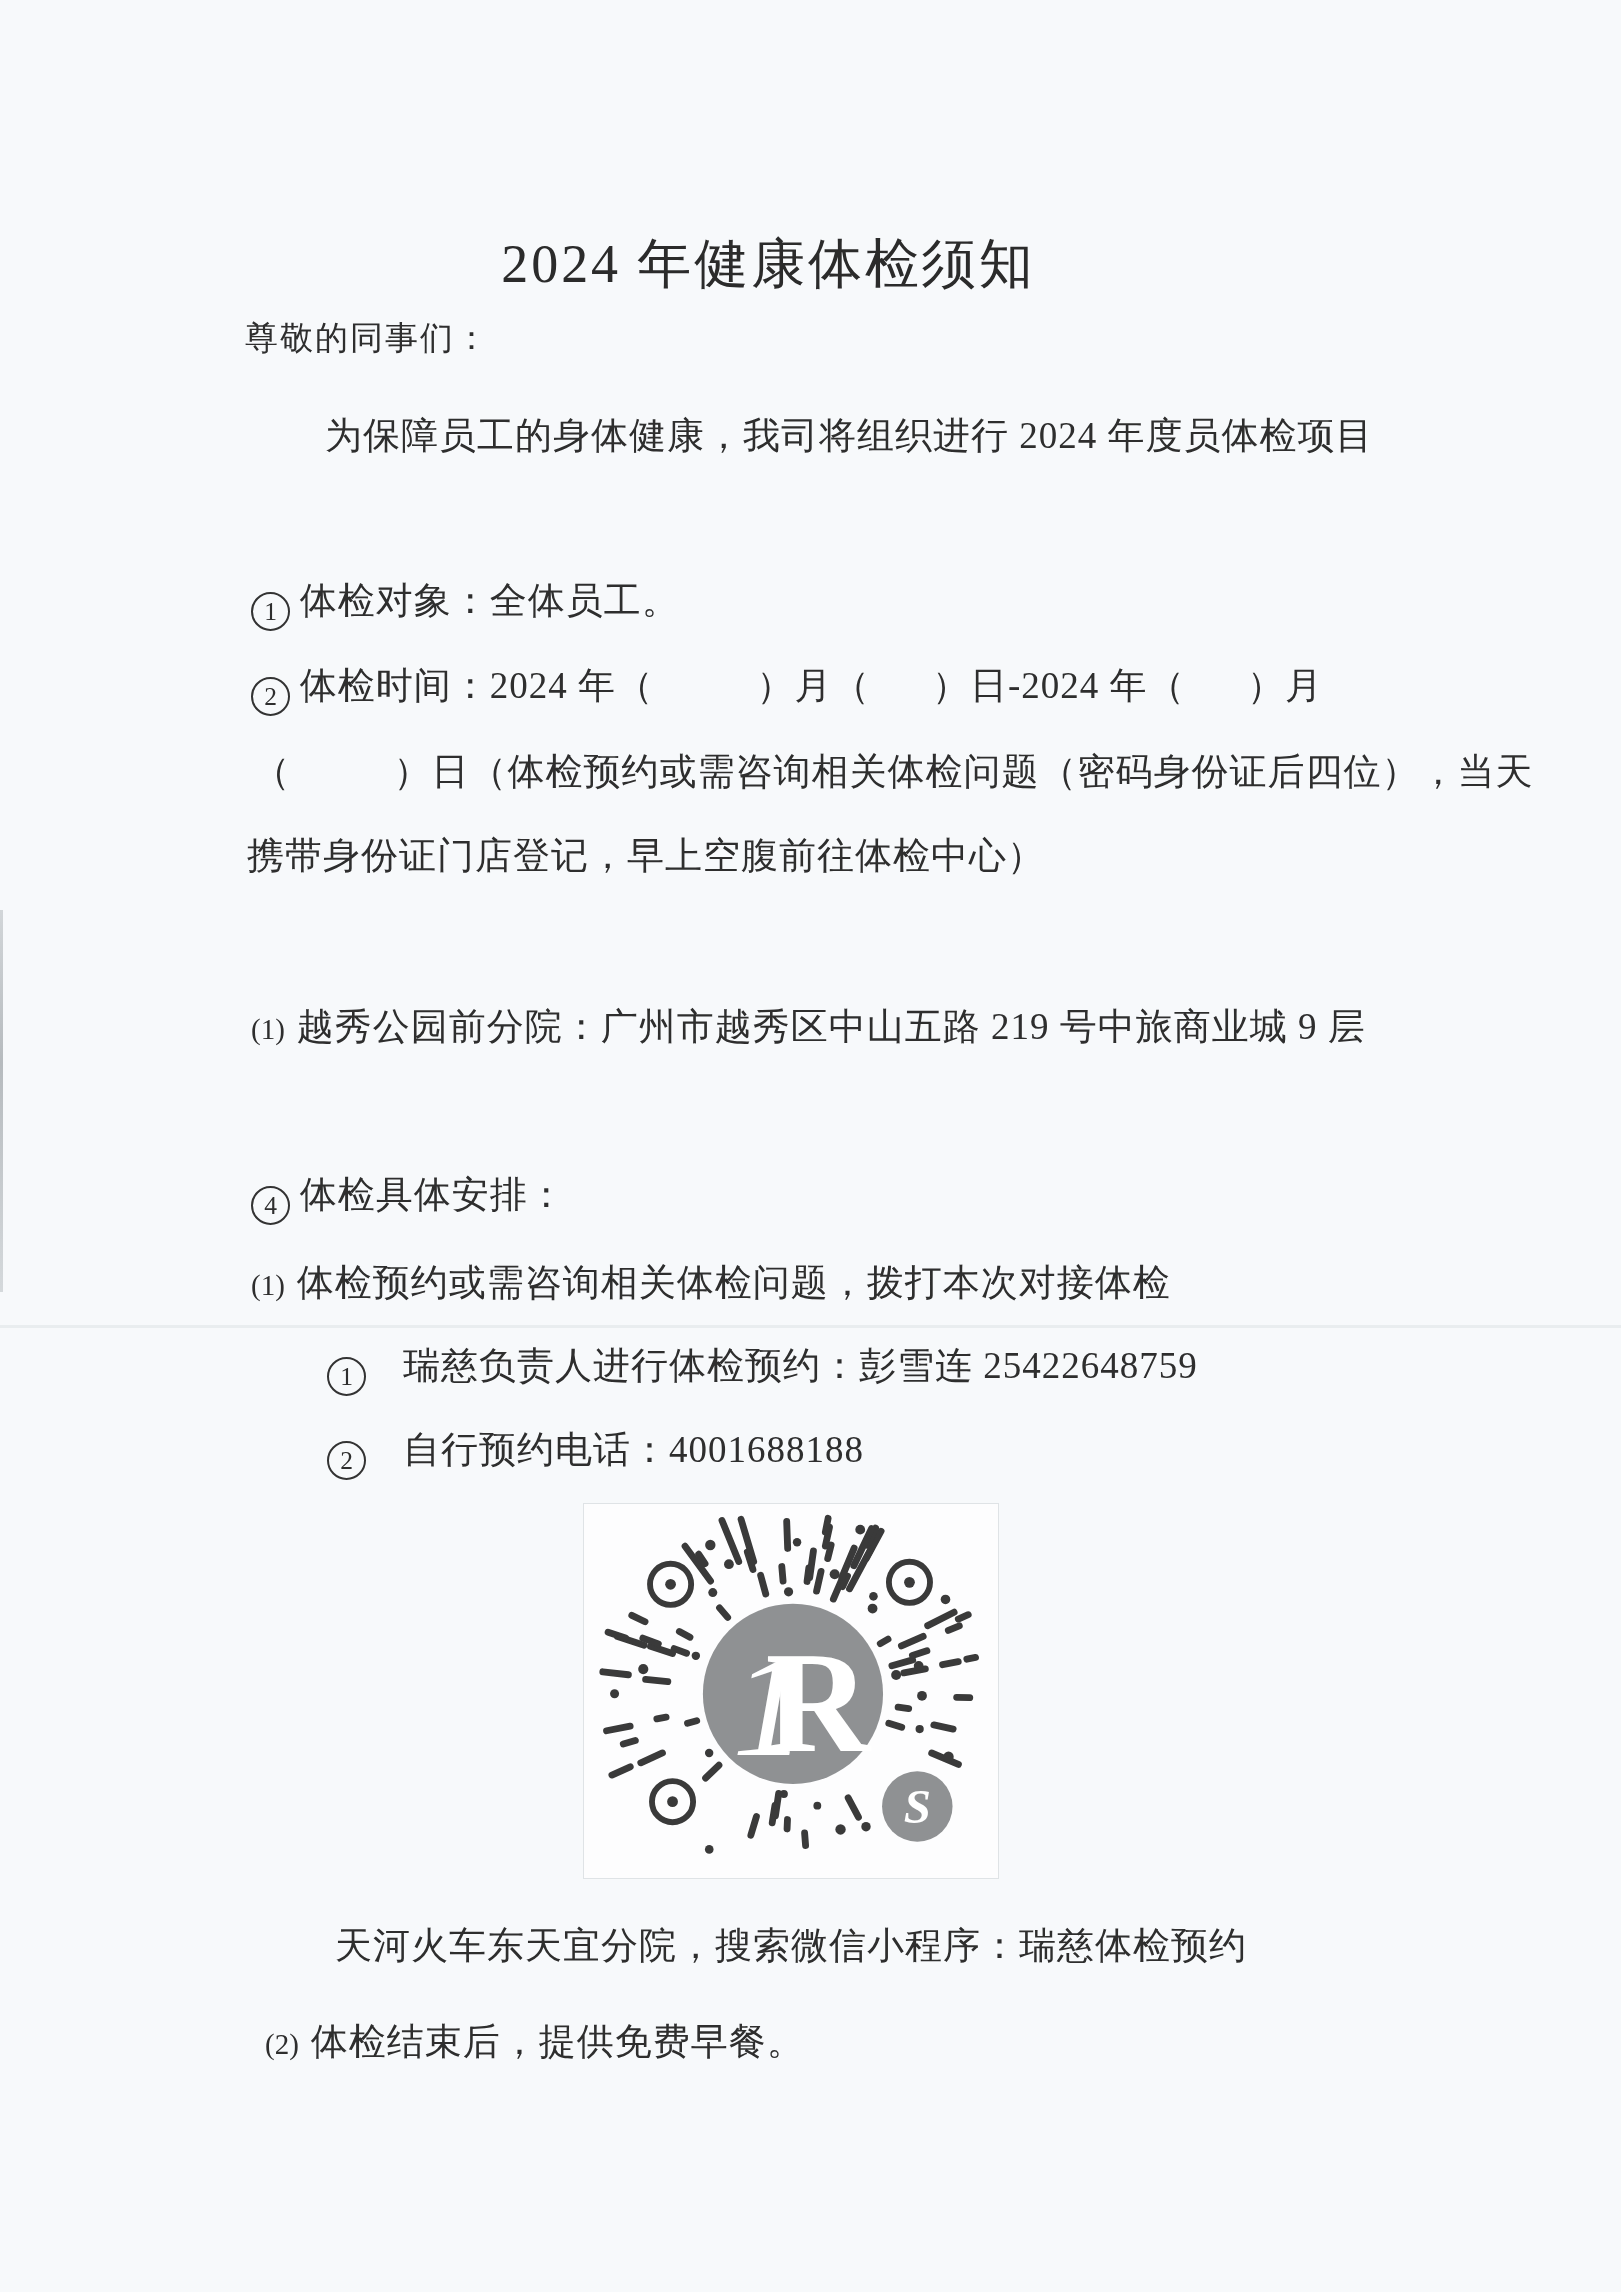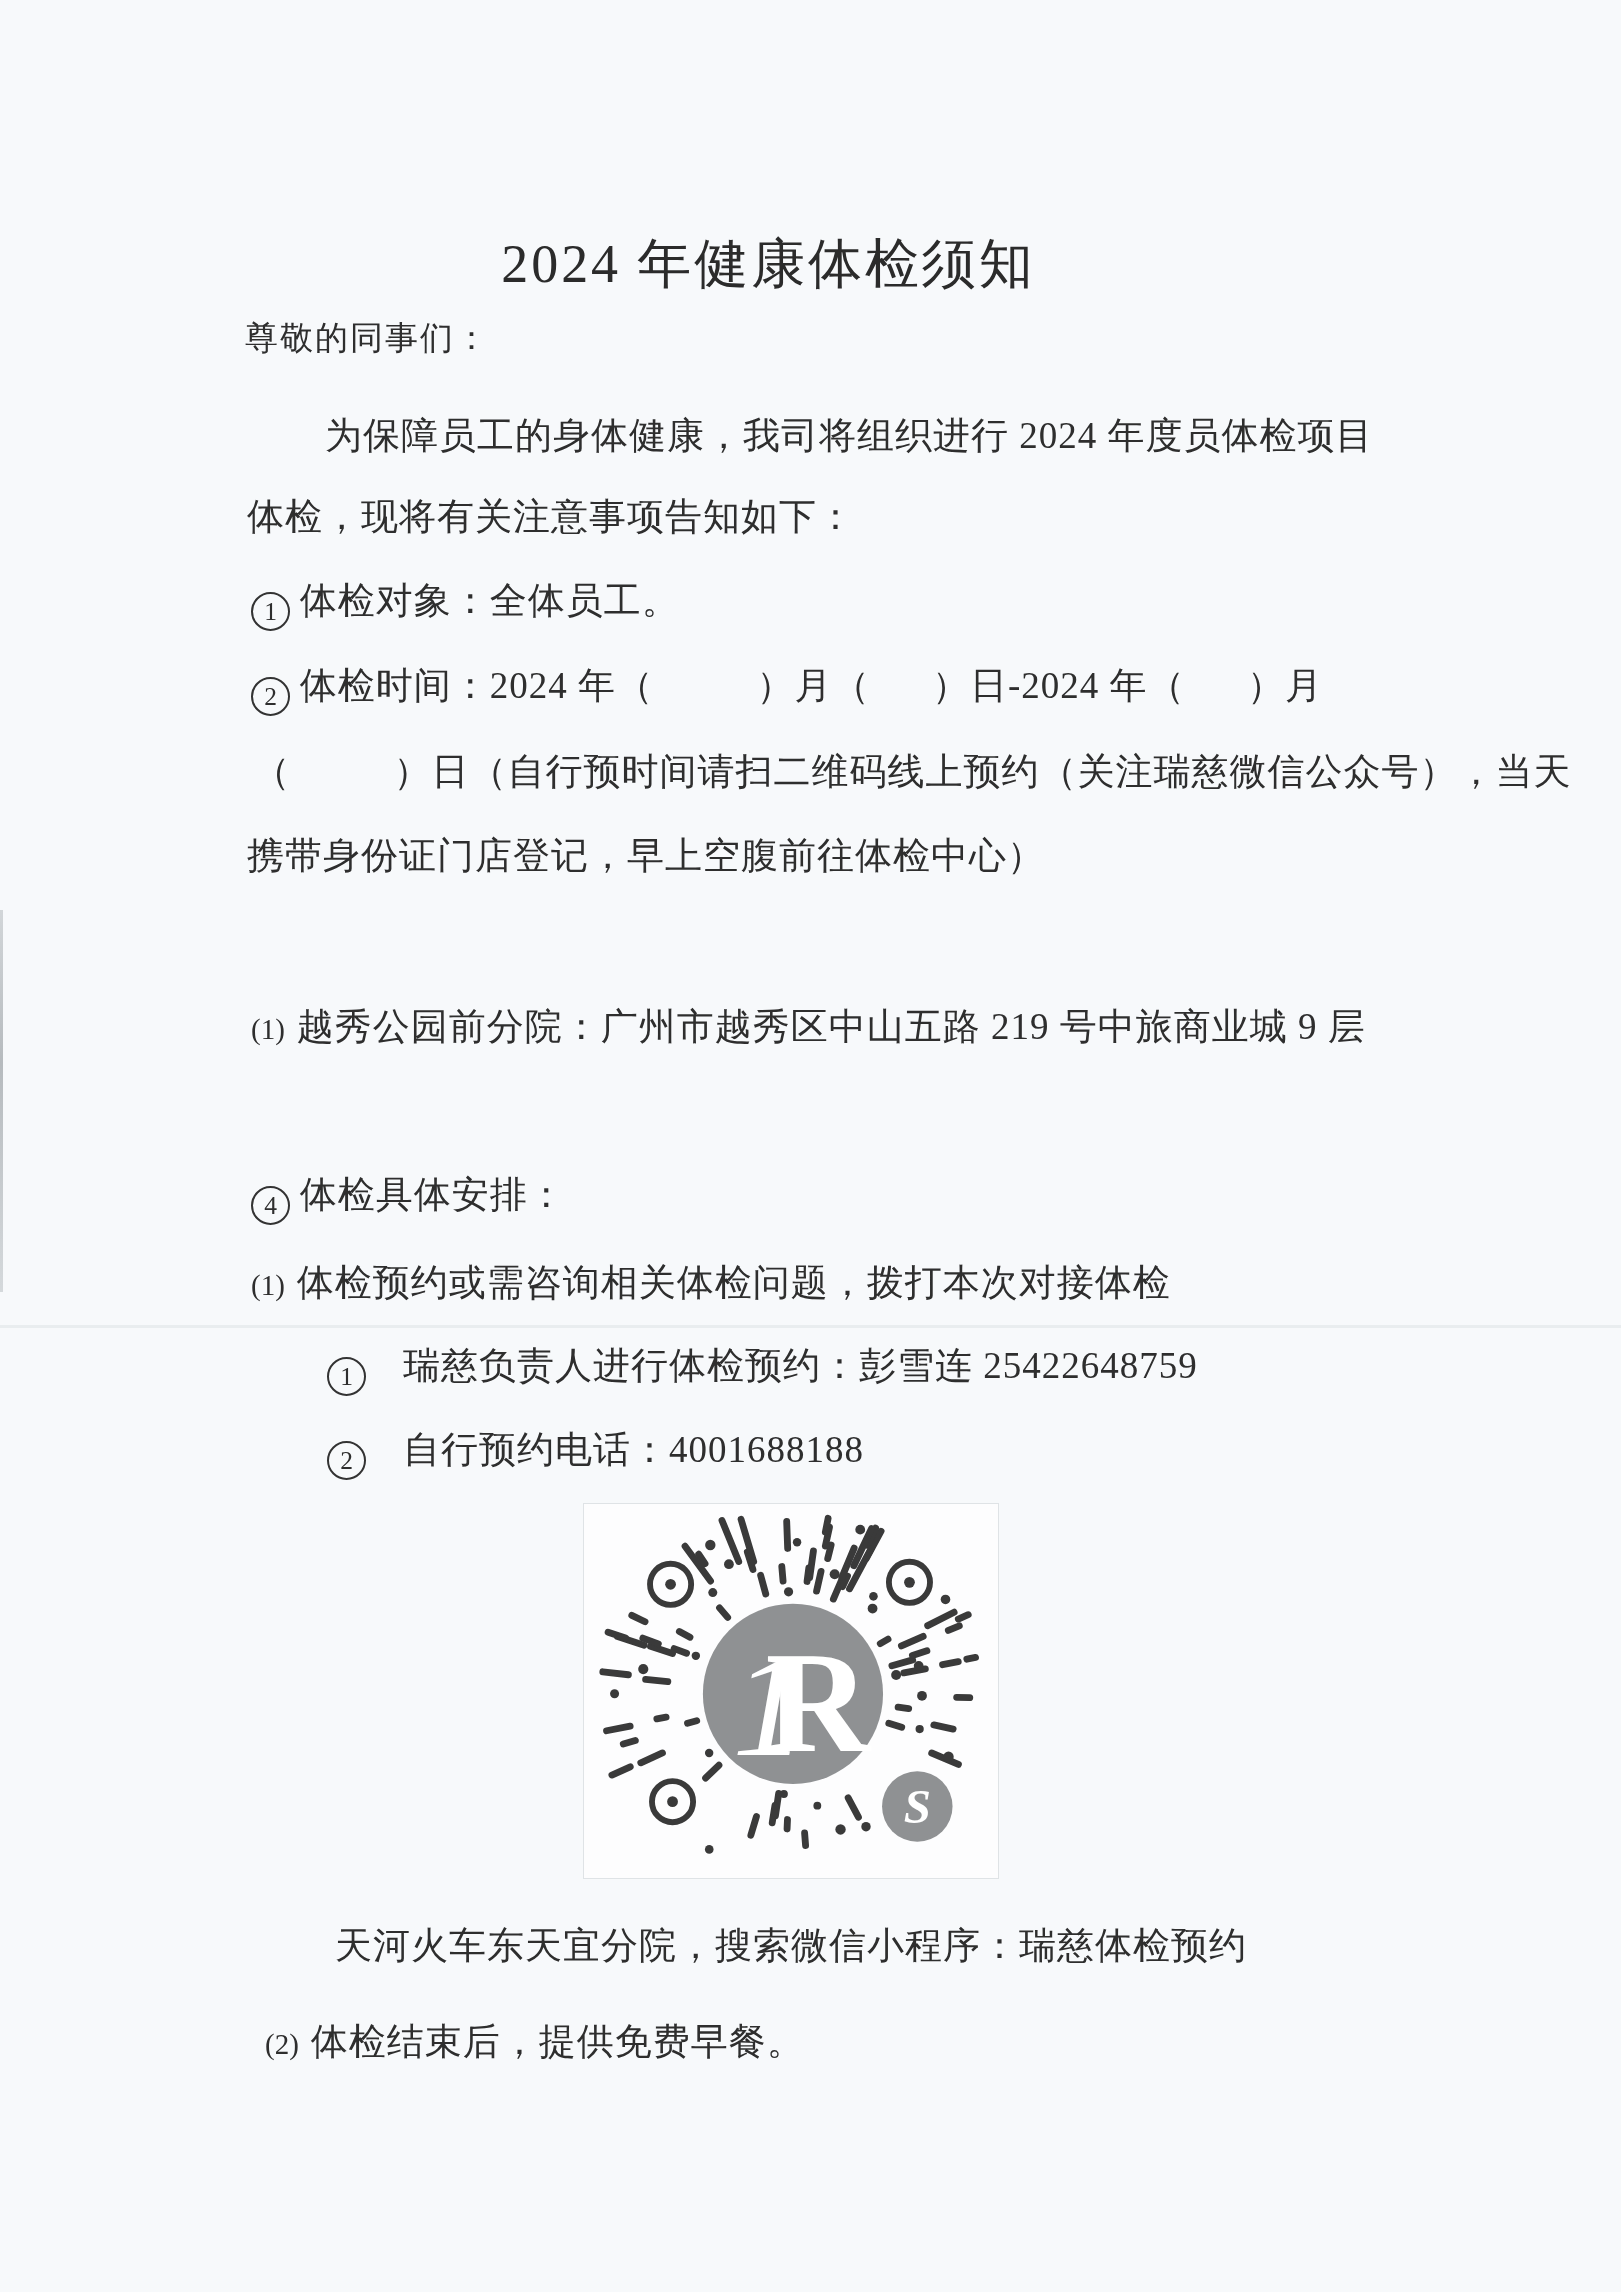--- a/index.html
+++ b/index.html
@@ -56,7 +56,6 @@
   <div class="line salutation" style="top:320px;left:245px">尊敬的同事们：</div>
 
   <div class="line" style="top:415px;left:325px">为保障员工的身体健康，我司将组织进行 2024 年度员体检项目</div>
-  <div class="line" style="top:496px;left:247px">体检，现将有关注意事项告知如下：</div>
 
   <div class="line" style="top:580px;left:251px"><span class="circ">1</span><span>体检对象：全体员工。</span></div>
 

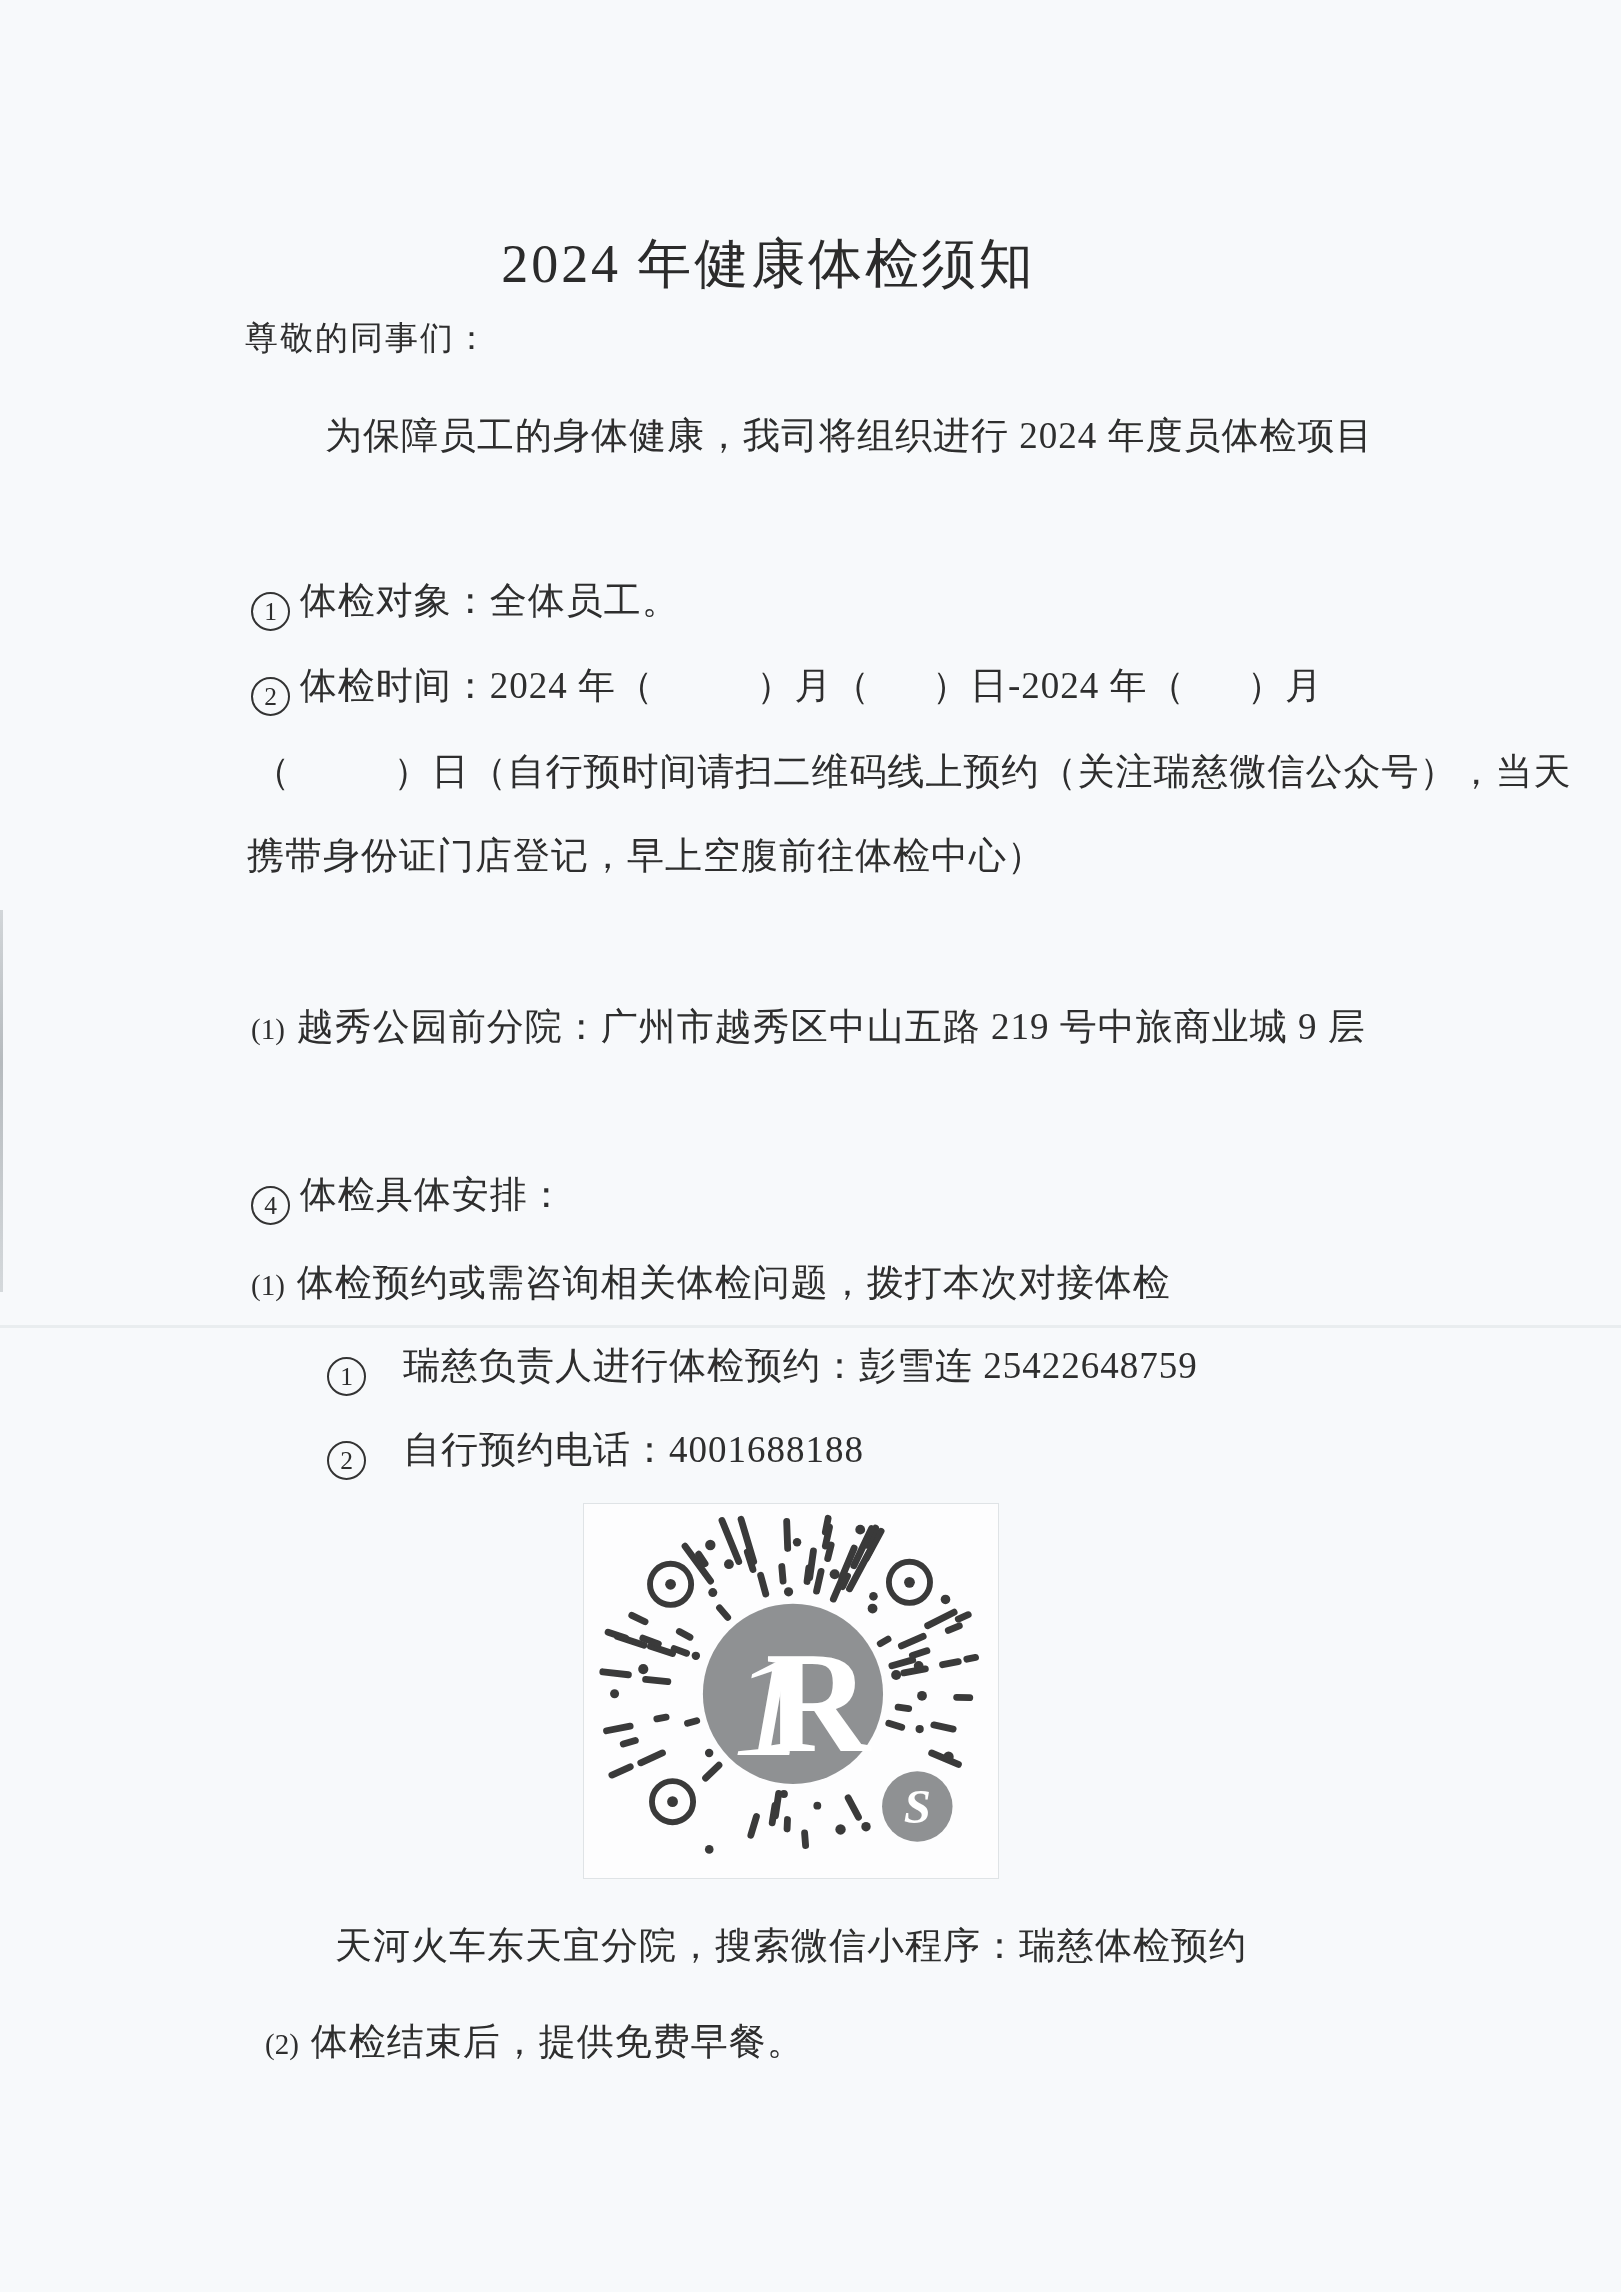--- a/index.html
+++ b/index.html
@@ -61,7 +61,7 @@
 
   <div class="line" style="top:665px;left:251px"><span class="circ">2</span><span>体检时间：2024 年（          ）月（      ）日-2024 年（      ）月</span></div>
 
-  <div class="line" style="top:751px;left:253px">（          ）日（自行预时间请扫二维码线上预约（关注瑞慈微信公众号），当天</div>
+  <div class="line" style="top:751px;left:253px">（          ）日（体检预约或需咨询相关体检问题（密码身份证后四位），当天</div>
   <div class="line" style="top:835px;left:247px">携带身份证门店登记，早上空腹前往体检中心）</div>
 
 

